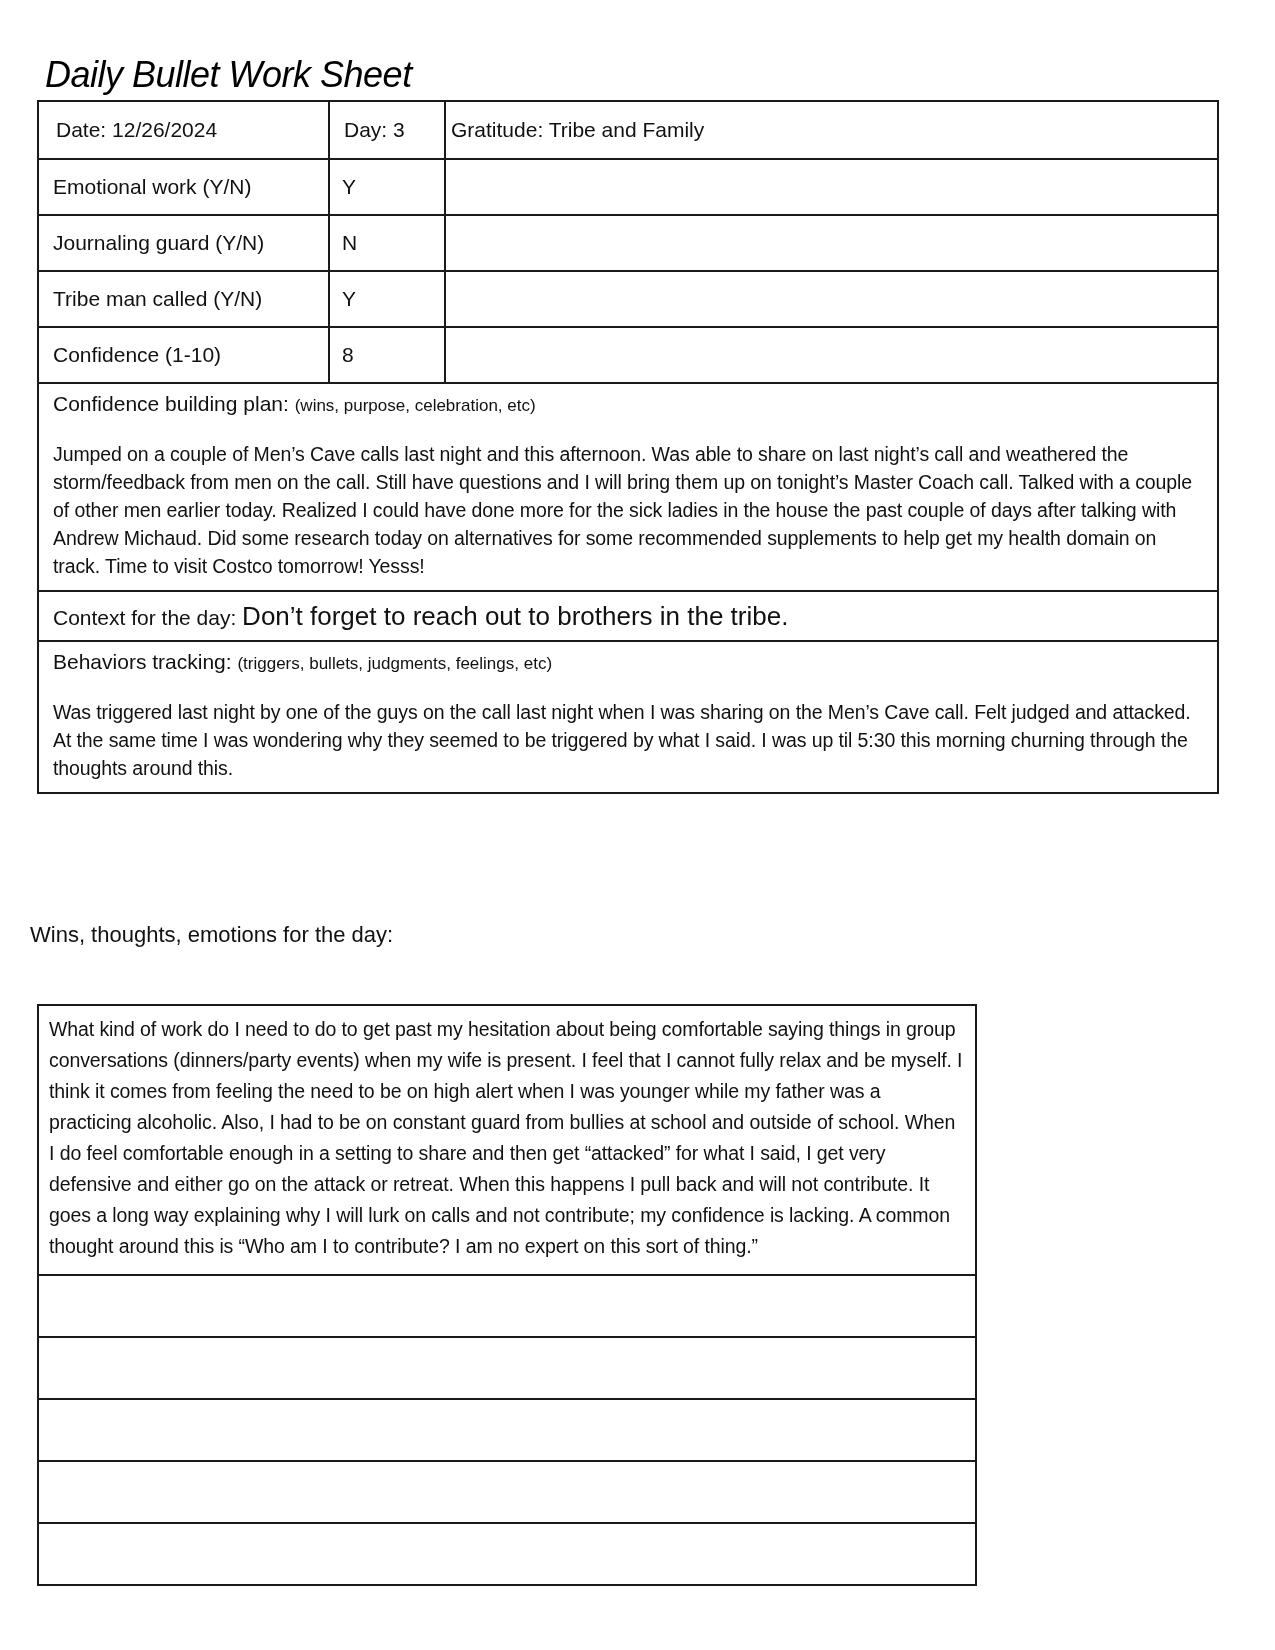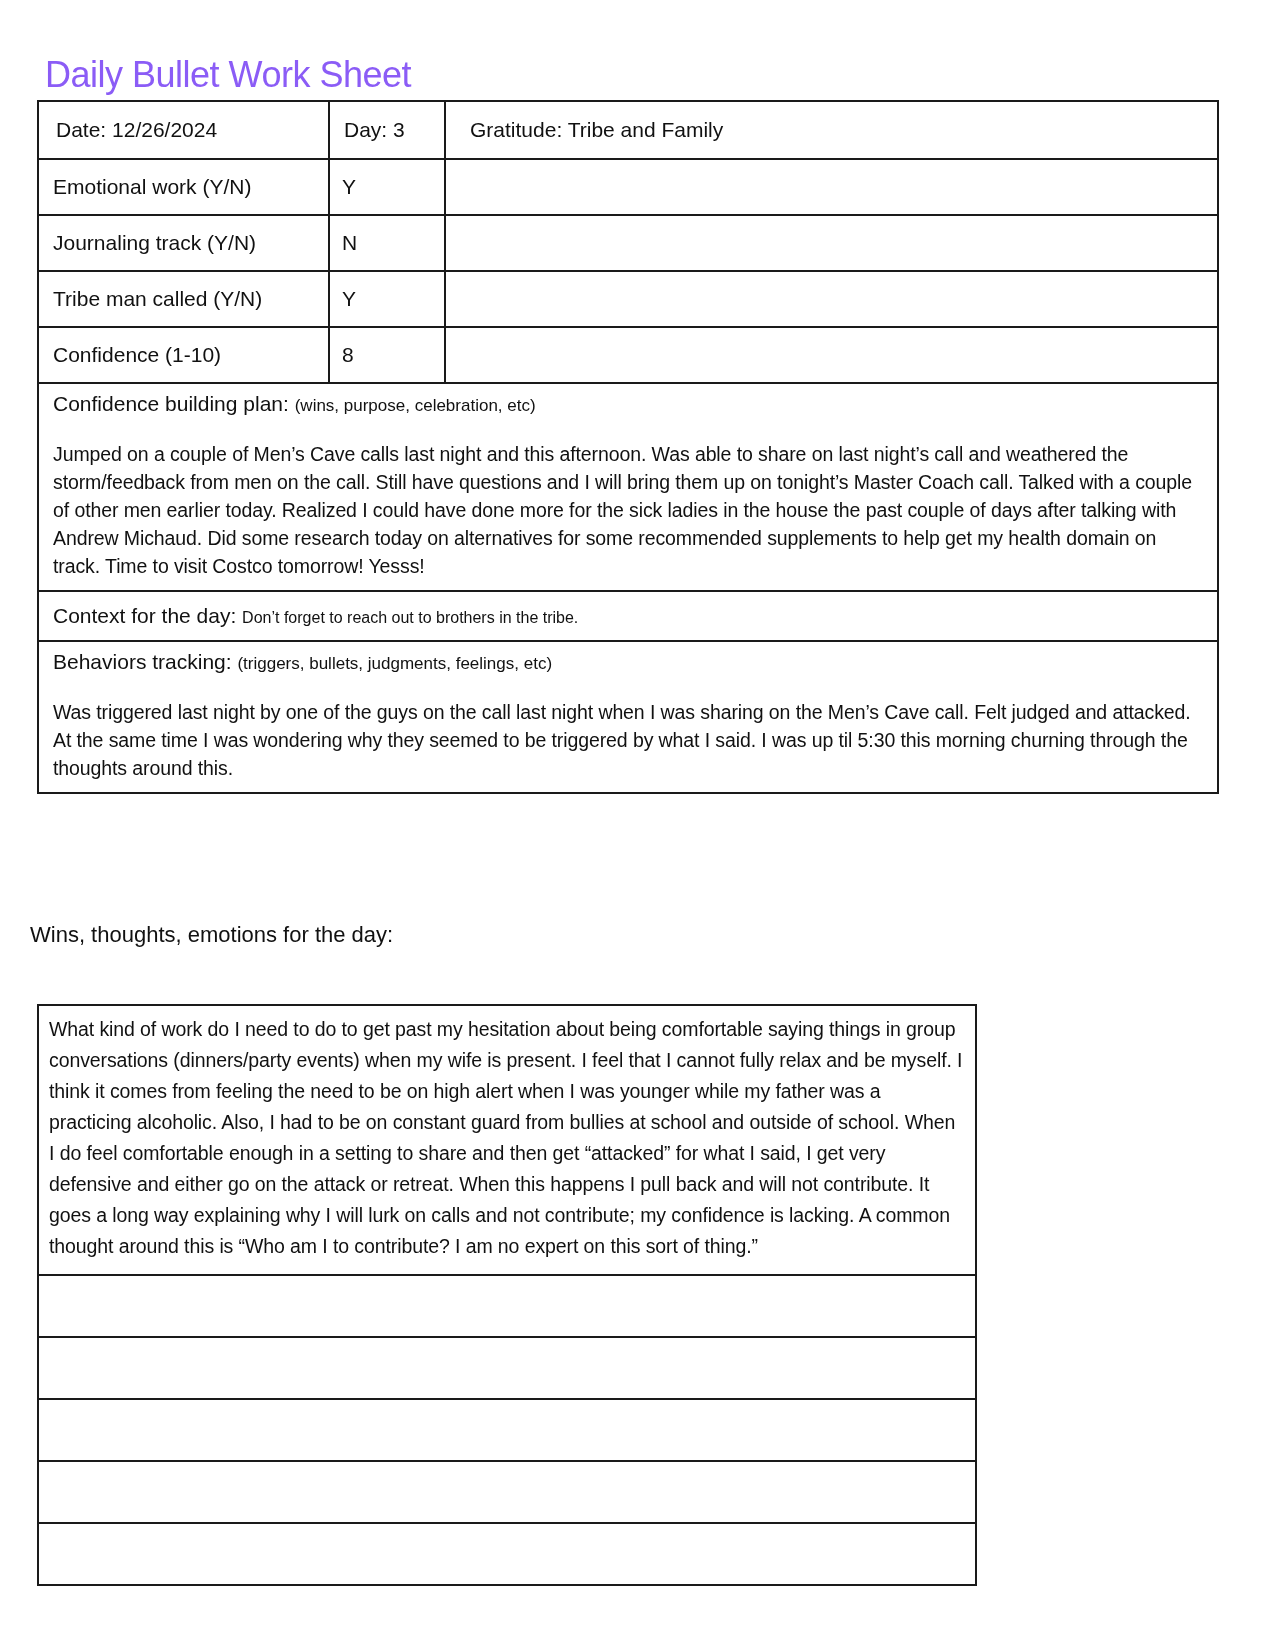--- a/index.html
+++ b/index.html
@@ -11,7 +11,8 @@
   .title {
     position: absolute; left: 45px; top: 55px;
     font-size: 36px; line-height: 40px; letter-spacing: -0.5px;
-    color: #8b5cf6;
+    color: #000000;
+    font-style: italic;
   }
   .top-table {
     position: absolute; left: 37px; top: 100px; width: 1182px;

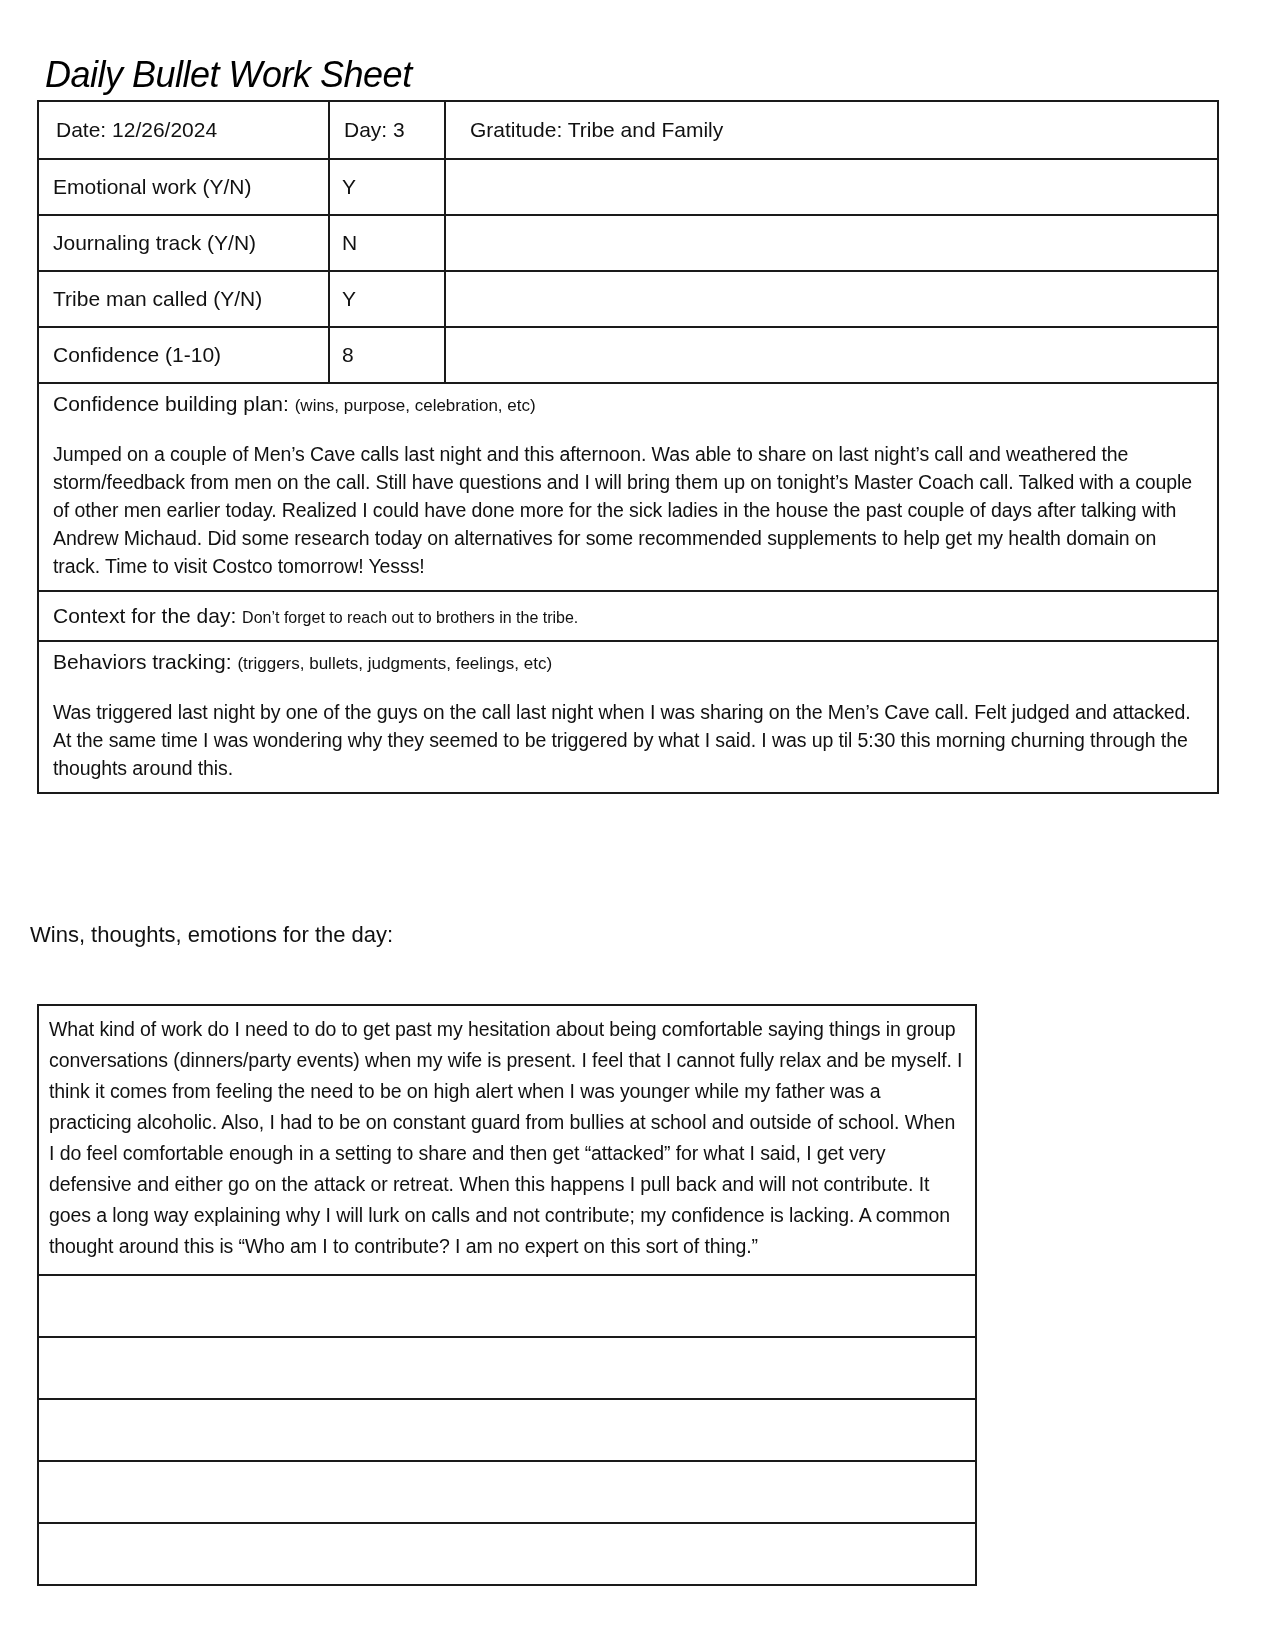--- a/index.html
+++ b/index.html
@@ -28,7 +28,7 @@
   .top-table td.val { padding-left: 12px; }
   .top-table td.head-date { padding-left: 17px; }
   .top-table td.head-day { padding-left: 14px; }
-  .top-table td.head-grat { padding-left: 24px; margin-left: 32px; }
+  .top-table td.head-grat { padding-left: 5px; margin-left: 32px; }
   .top-table td.block { padding: 8px 14px 10px 14px; vertical-align: top; height: auto; }
   .block-label { font-size: 21px; }
   .block-hint { font-size: 17px; }

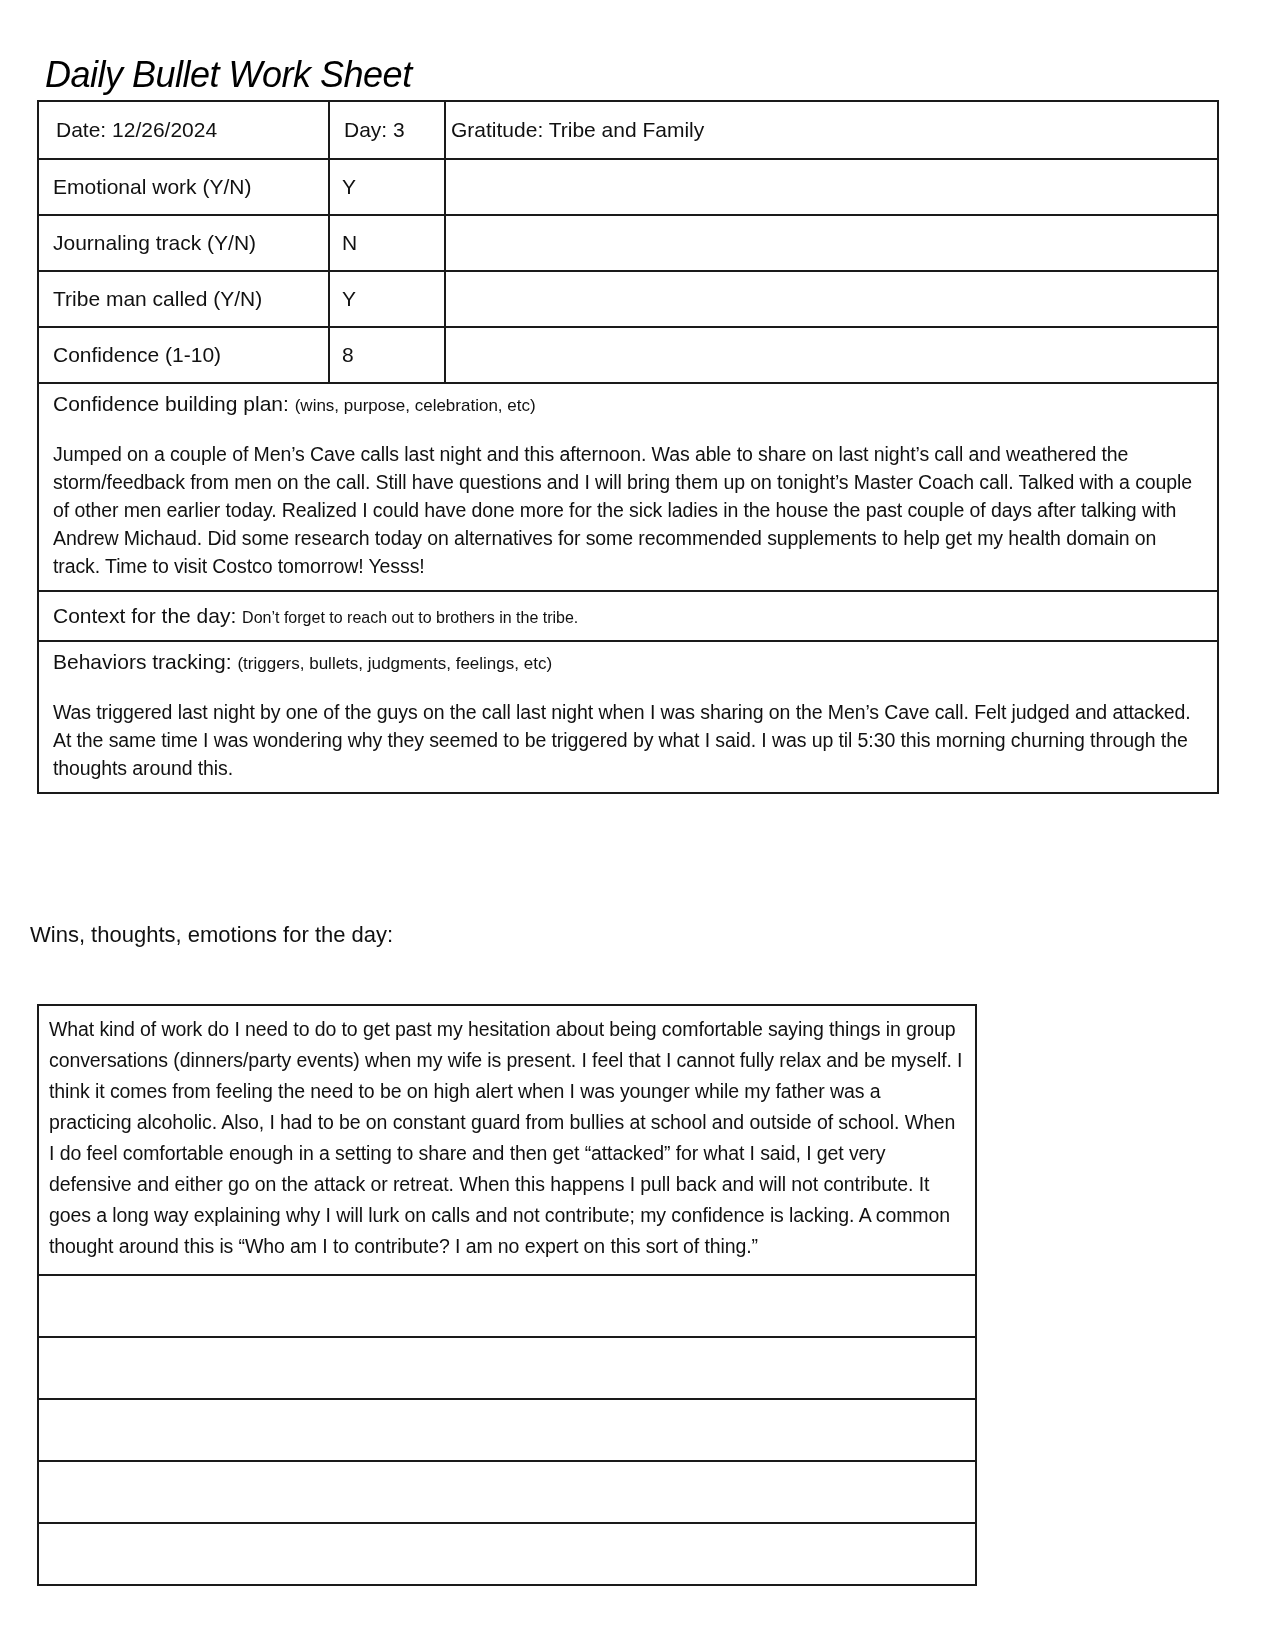--- a/index.html
+++ b/index.html
@@ -73,7 +73,7 @@
     <td></td>
   </tr>
   <tr>
-    <td class="c1">Journaling track (Y/N)</td>
+    <td class="c1">Journaling guard (Y/N)</td>
     <td class="c2 val">N</td>
     <td></td>
   </tr>

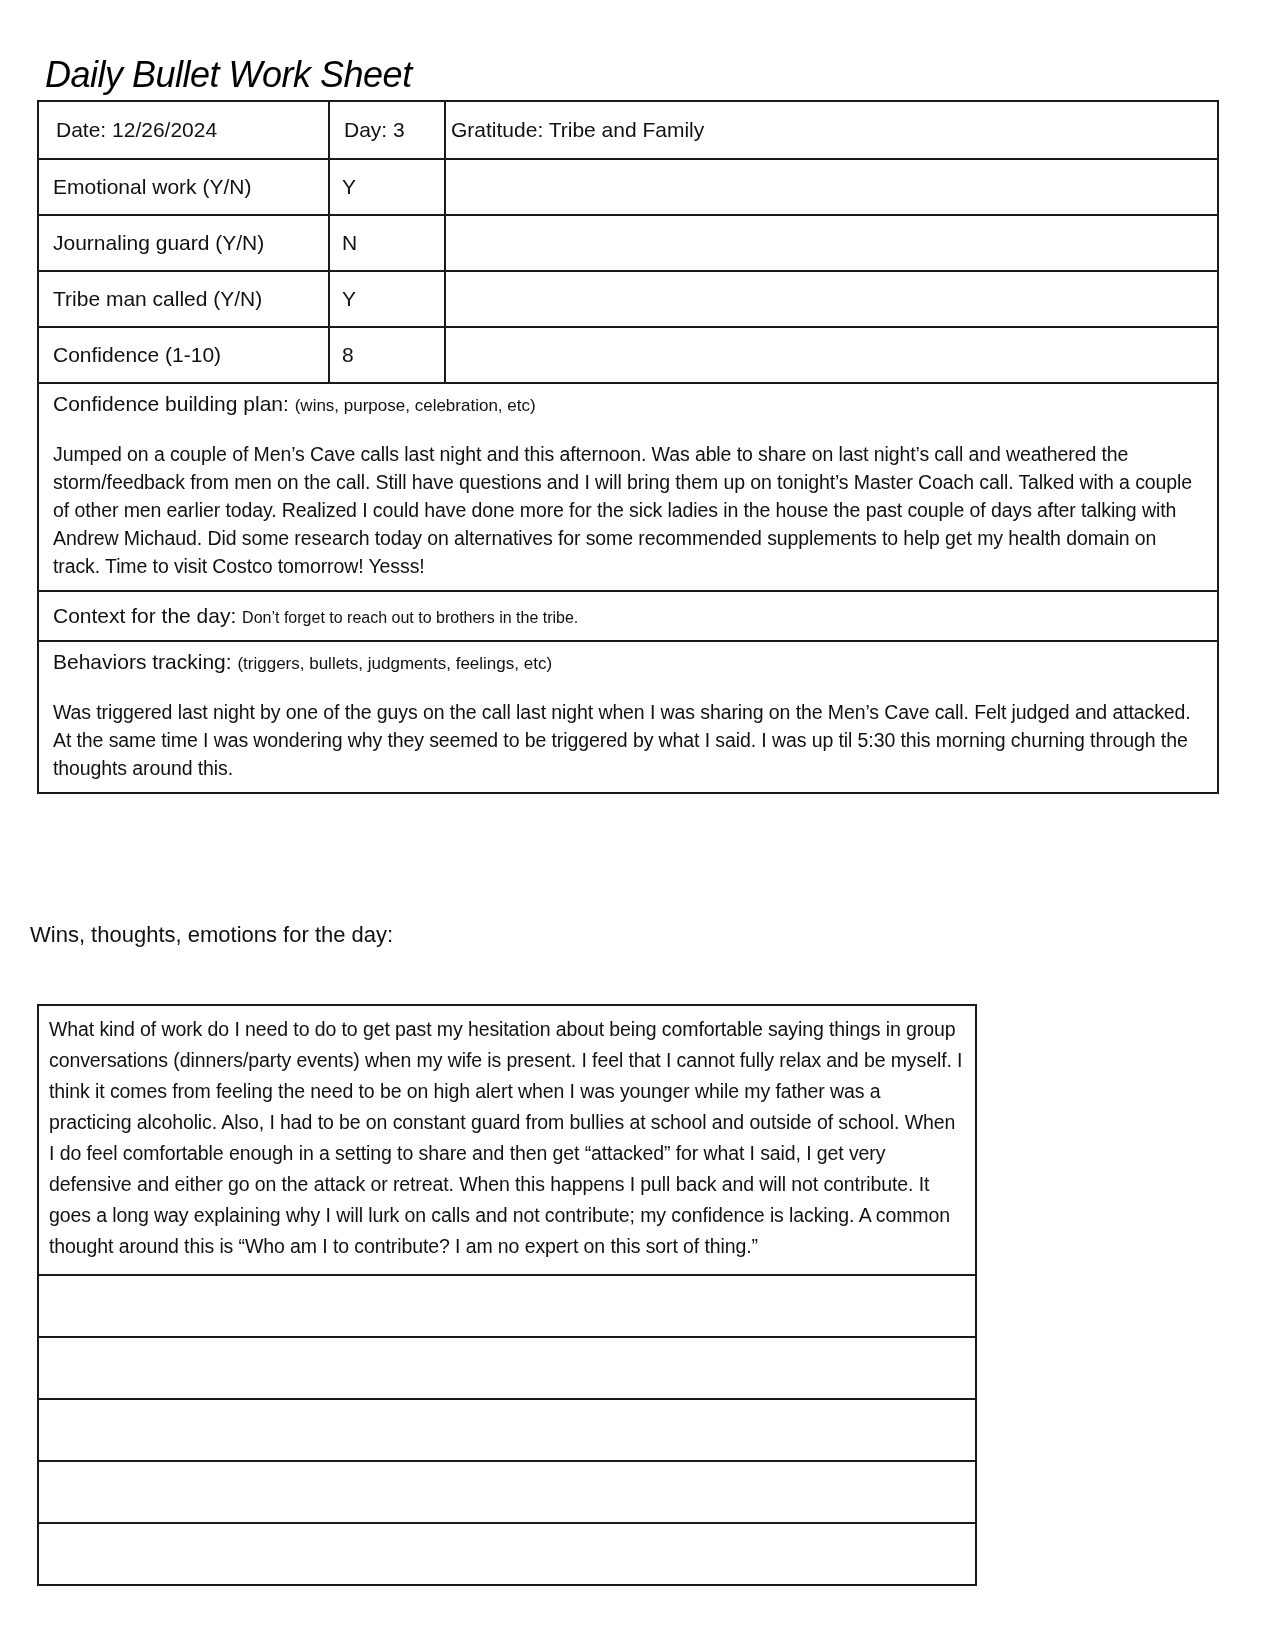--- a/index.html
+++ b/index.html
@@ -37,7 +37,7 @@
   }
   .context-row td { height: 48px; padding: 0 0 0 14px; }
   .context-label { font-size: 21px; }
-  .context-text { font-size: 16px; }
+  .context-text { font-size: 26px; }
 
   .wins-label {
     position: absolute; left: 30px; top: 922px;

